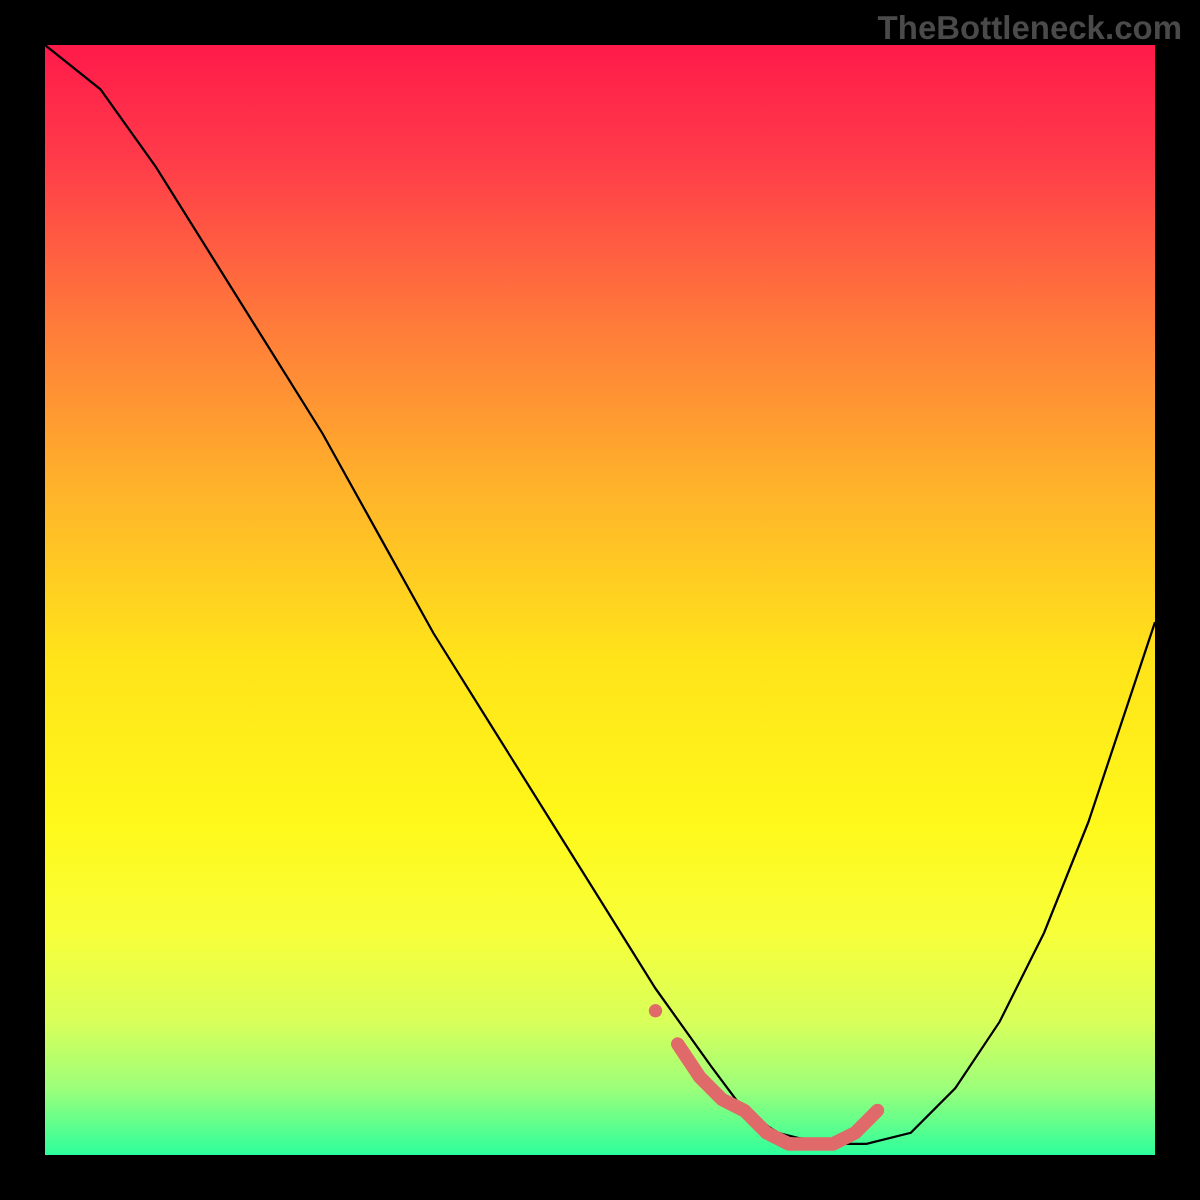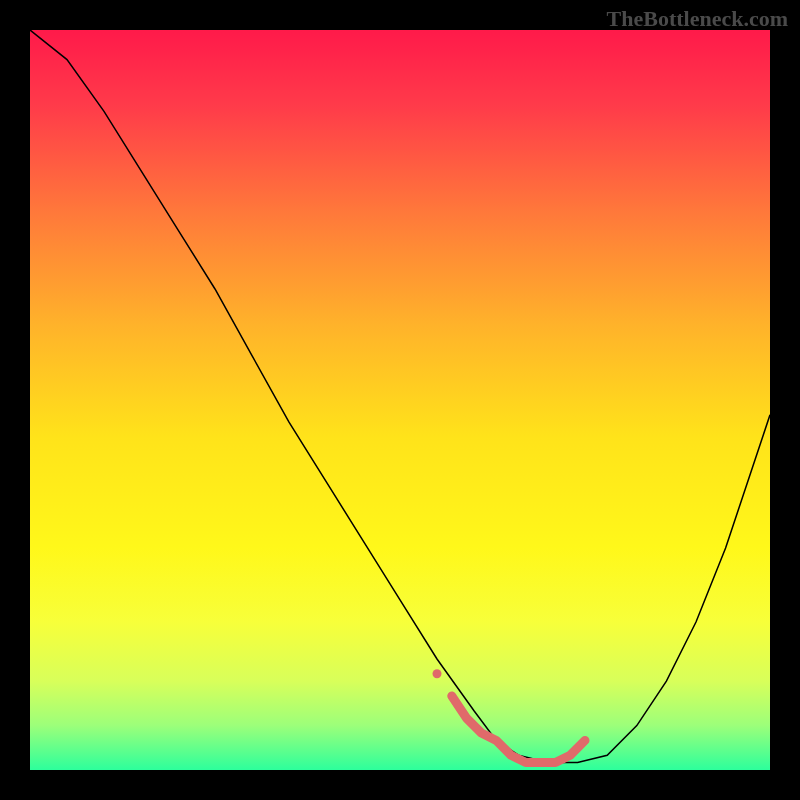--- a/index.html
+++ b/index.html
@@ -15,7 +15,7 @@
     top: 6px;
     right: 12px;
     color: #4a4a4a;
-    font-family: Liberation Serif, serif;
+    font-family: Liberation Sans, sans-serif;
     font-size: 22px;
     font-weight: bold;
     z-index: 10;

